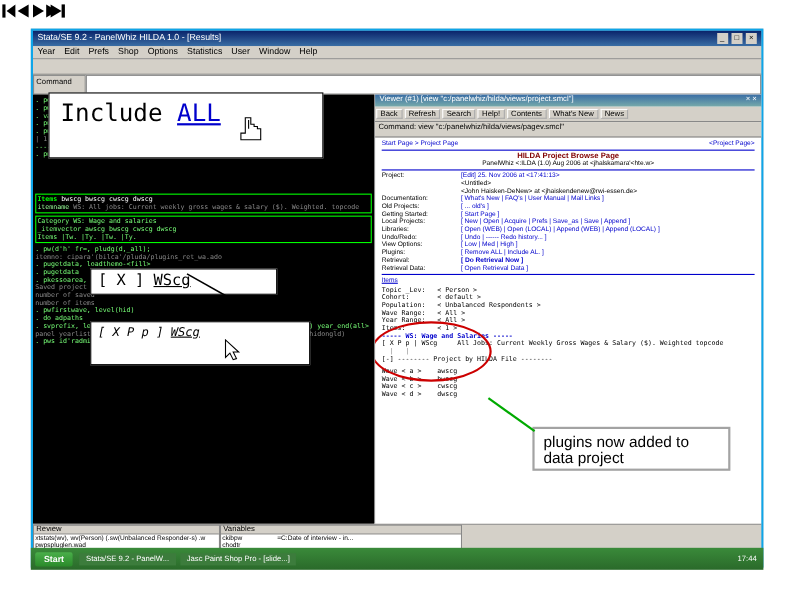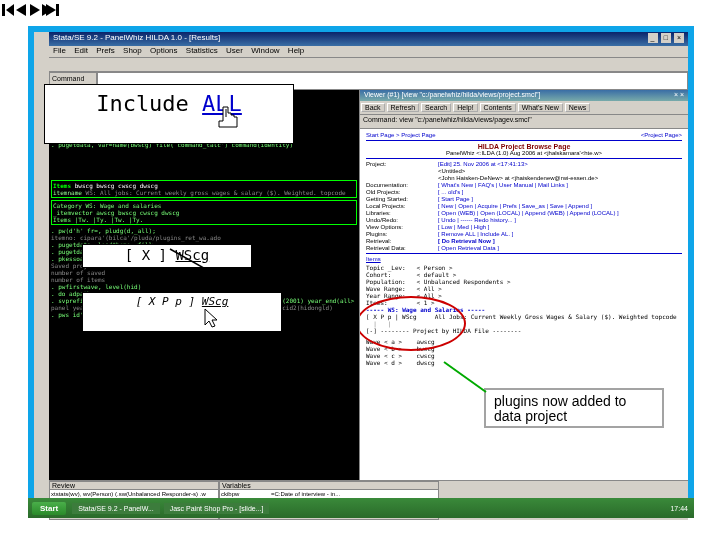--- a/index.html
+++ b/index.html
@@ -10,7 +10,7 @@
   .transport svg { display: block; }
 
   
-  .app-window { position: absolute; top: 26px; left: 28px; width: 666px; height: 490px; border: 6px solid #0ea5e9; background: #d4d0c8; padding-left: 15px; }
+  .app-window { position: absolute; top: 26px; left: 28px; width: 666px; height: 490px; border: 2px solid #0ea5e9; background: #d4d0c8; }
   .titlebar { height: 14px; background: linear-gradient(#0a246a,#3a6ea5); color: #fff; font-size: 8px; padding: 1px 4px; display: flex; justify-content: space-between; }
   .titlebar-btns span { display:inline-block; width:10px; height:10px; background:#d4d0c8; margin-left:1px; font-size:7px; text-align:center; color:#000; line-height:10px;}
   .menubar { height: 12px; font-size: 8px; padding: 0 4px; background:#d4d0c8; border-bottom:1px solid #888;}

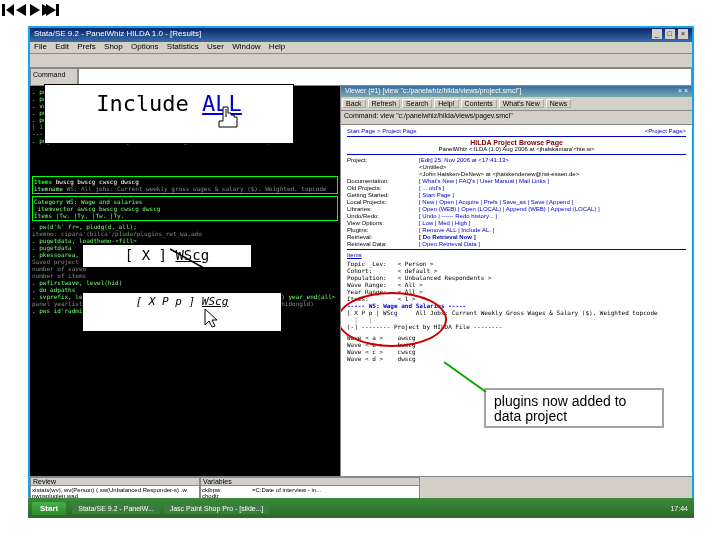--- a/index.html
+++ b/index.html
@@ -109,7 +109,7 @@
     </span>
   </div>
   <div class="menubar">
-    <span>File</span>
+    <span>Year</span>
     <span>Edit</span>
     <span>Prefs</span>
     <span>Shop</span>

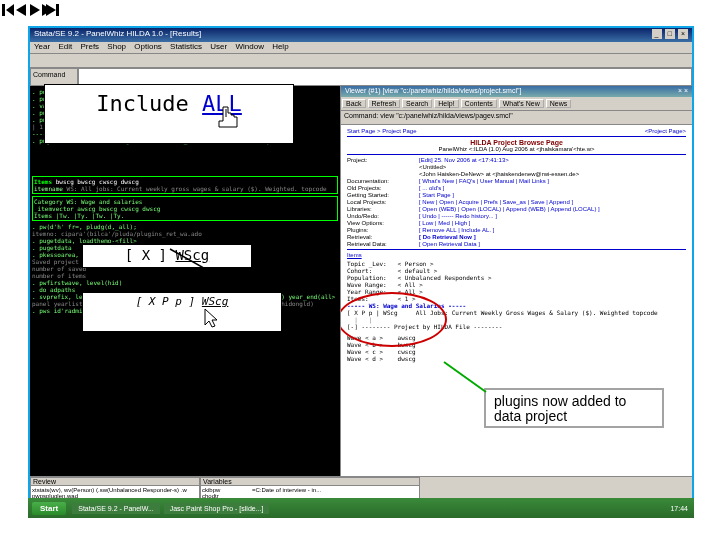--- a/index.html
+++ b/index.html
@@ -69,7 +69,7 @@
   .tray { margin-left:auto; color:#fff; padding:0 6px; font-size:7px;}
 
   
-  .overlay { position:absolute; background:#fff; border:1px solid #000; font-family: monospace; text-align: center; }
+  .overlay { position:absolute; background:#fff; border:1px solid #000; font-family: monospace; }
   .ov1 { top: 84px; left: 44px; width: 250px; height: 60px; font-size:22px; padding:6px 10px; }
   .ov1 .all { color:#00c;}
   .hand-cursor { position:absolute; }

